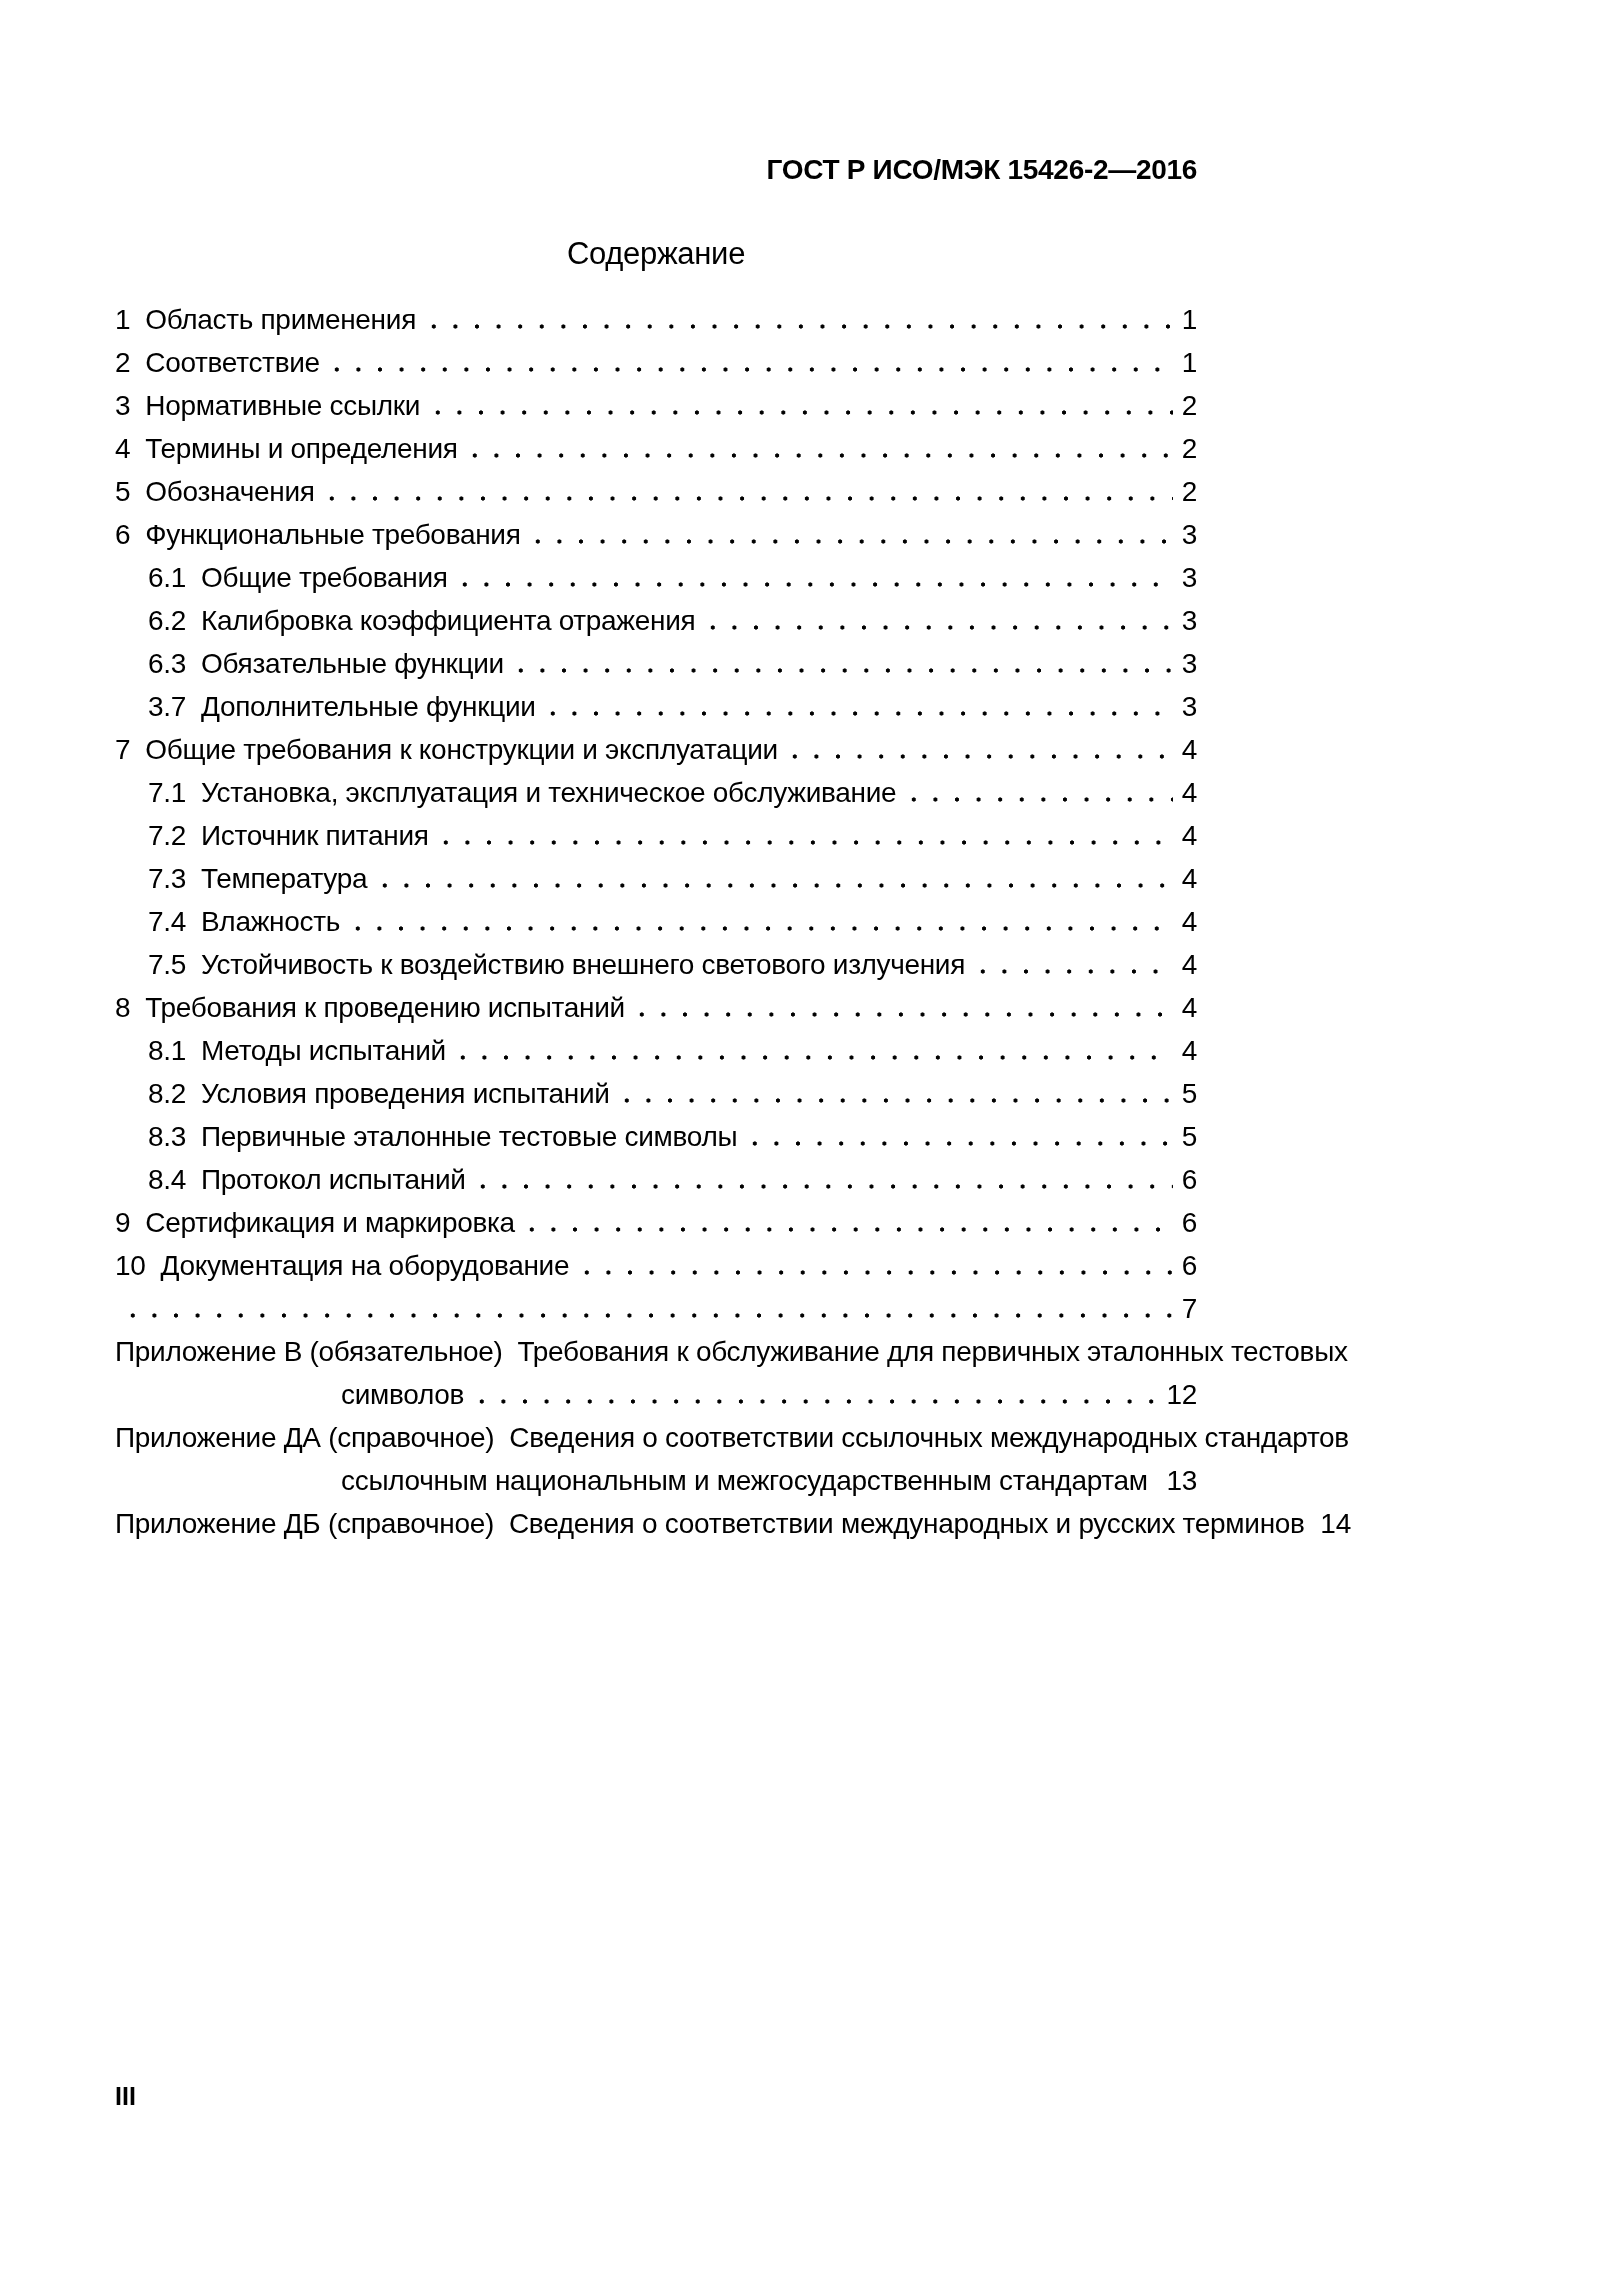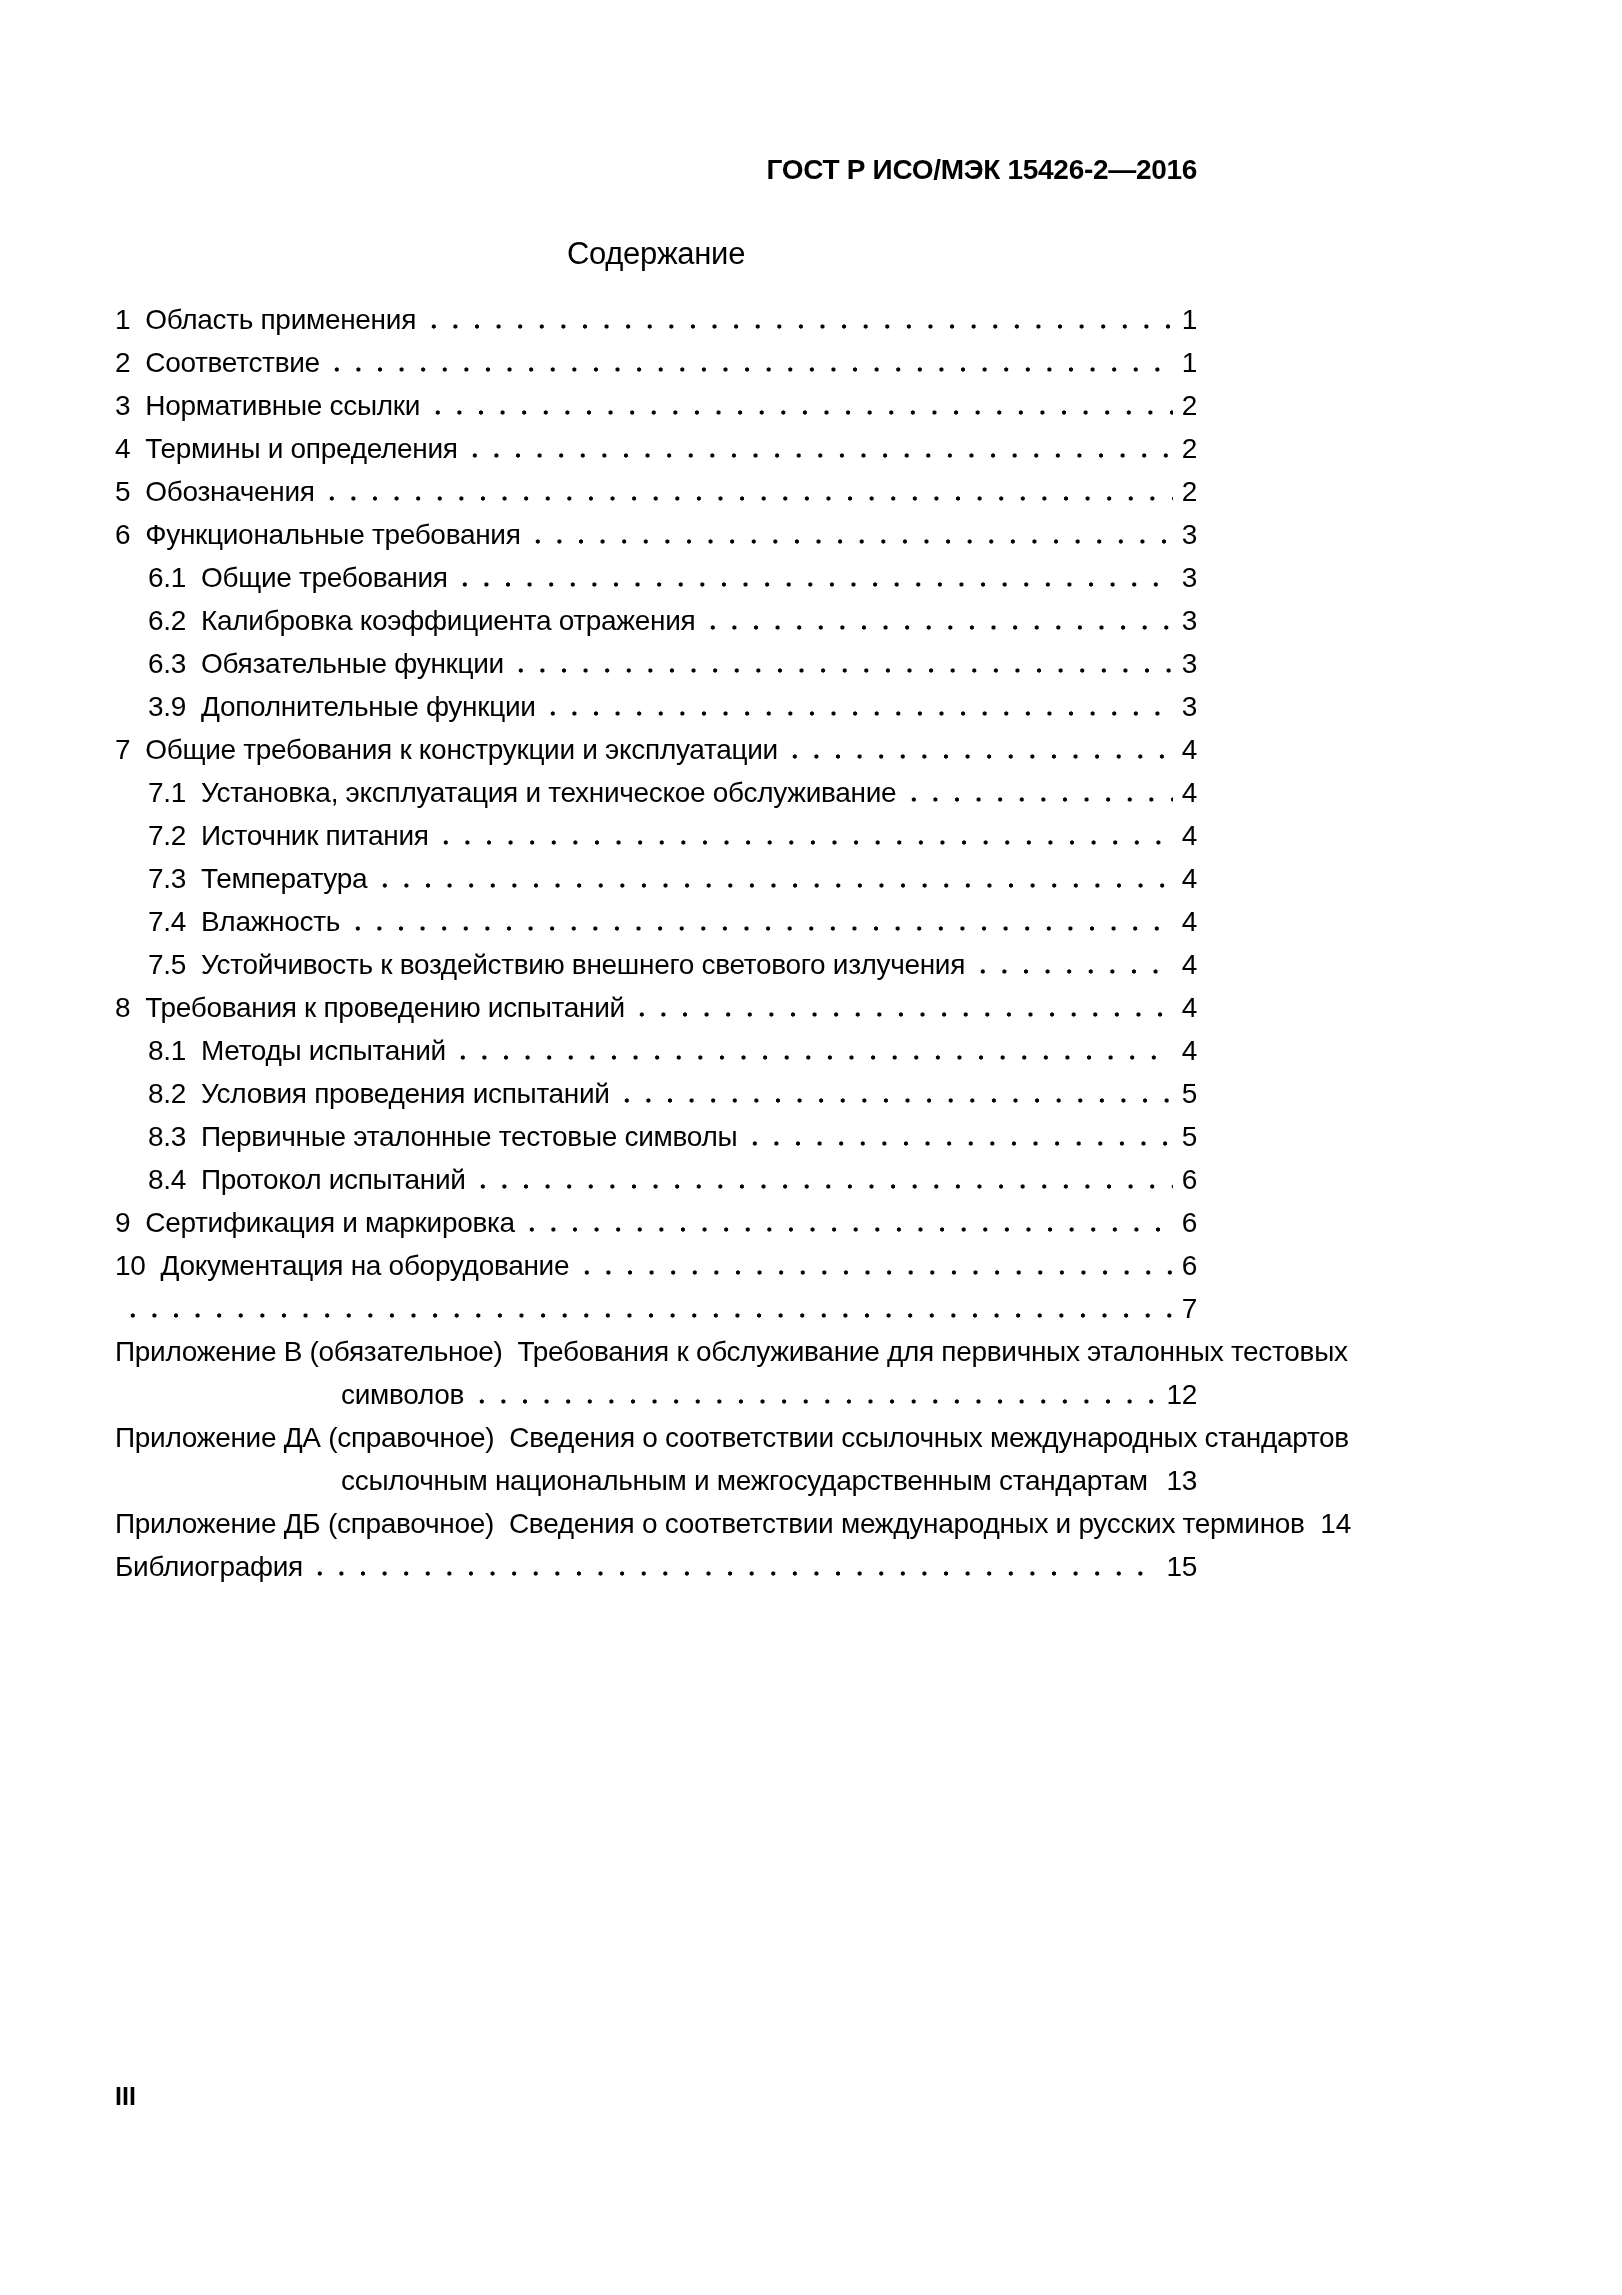--- a/index.html
+++ b/index.html
@@ -145,7 +145,7 @@
   </div>
 
   <div class="toc-row">
-    <span class="toc-label ind-1">3.9  Дополнительные функции</span>
+    <span class="toc-label ind-1">3.7  Дополнительные функции</span>
     <span class="toc-leader"></span>
     <span class="toc-page">3</span>
   </div>

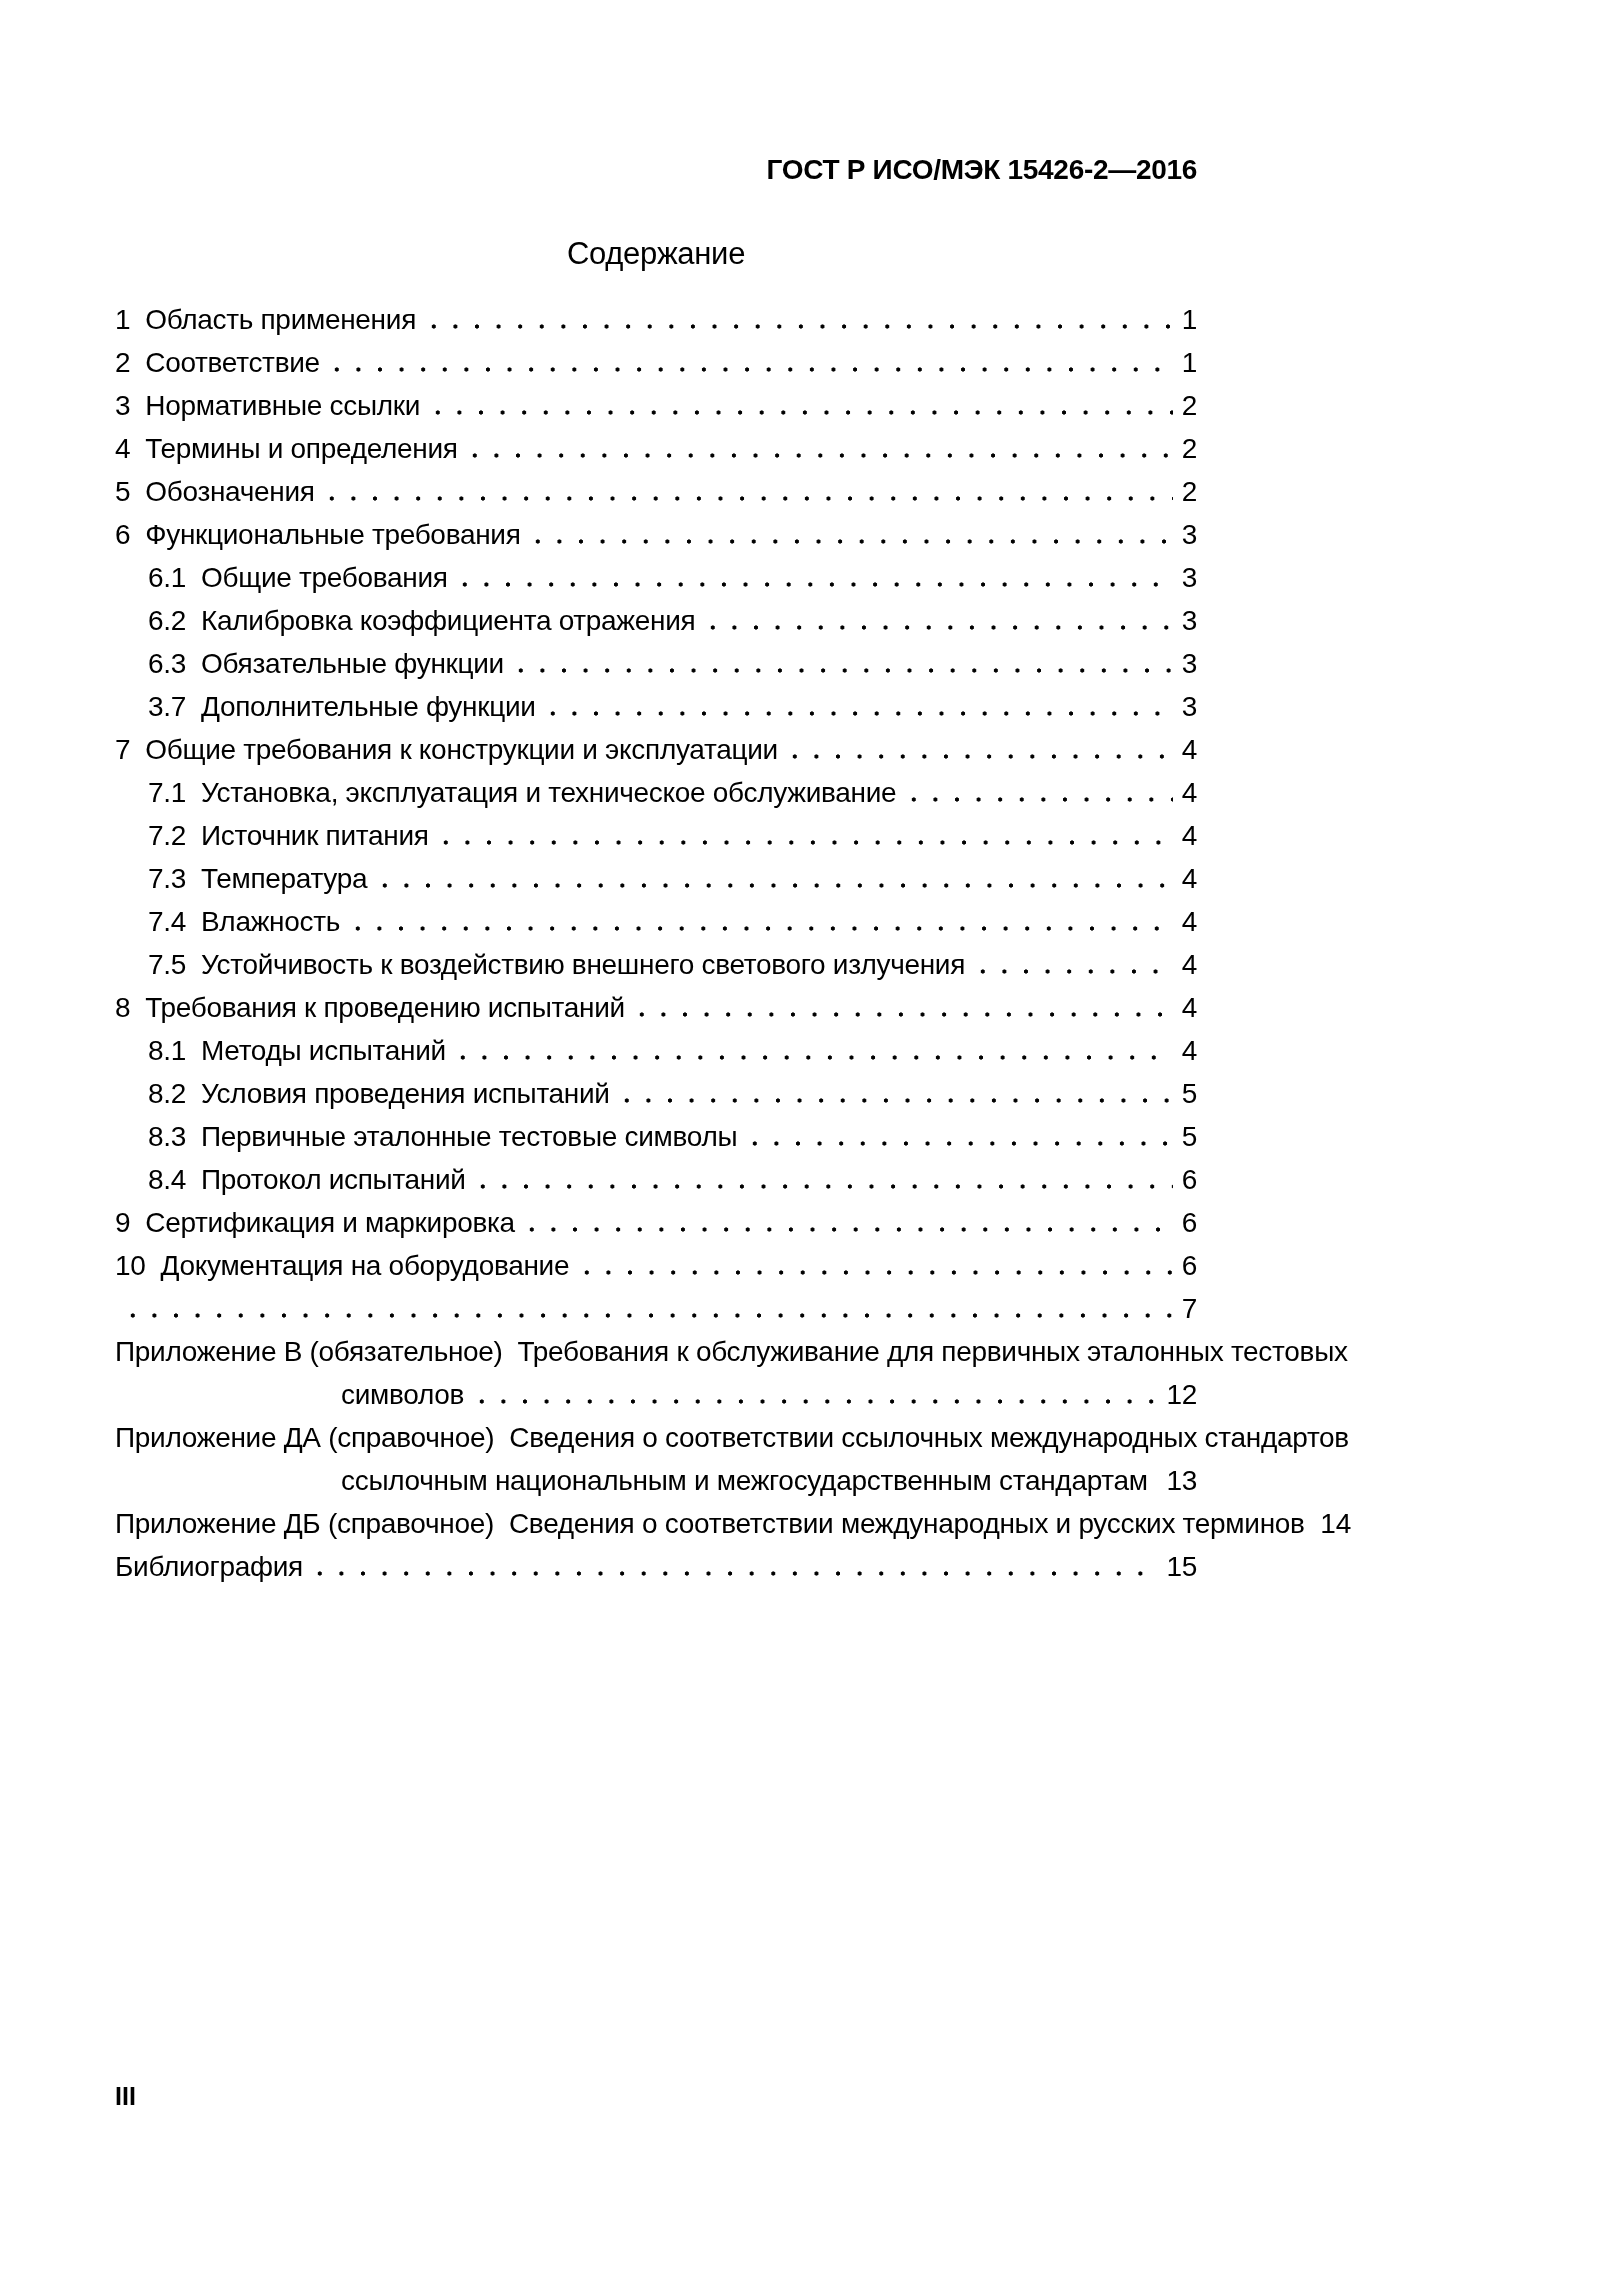--- a/index.html
+++ b/index.html
@@ -261,11 +261,6 @@
     <span class="toc-page">14</span>
   </div>
 
-  <div class="toc-row">
-    <span class="toc-label">Библиография</span>
-    <span class="toc-leader"></span>
-    <span class="toc-page">15</span>
-  </div>
 </div>
 
   <div class="doc-footer">III</div>

